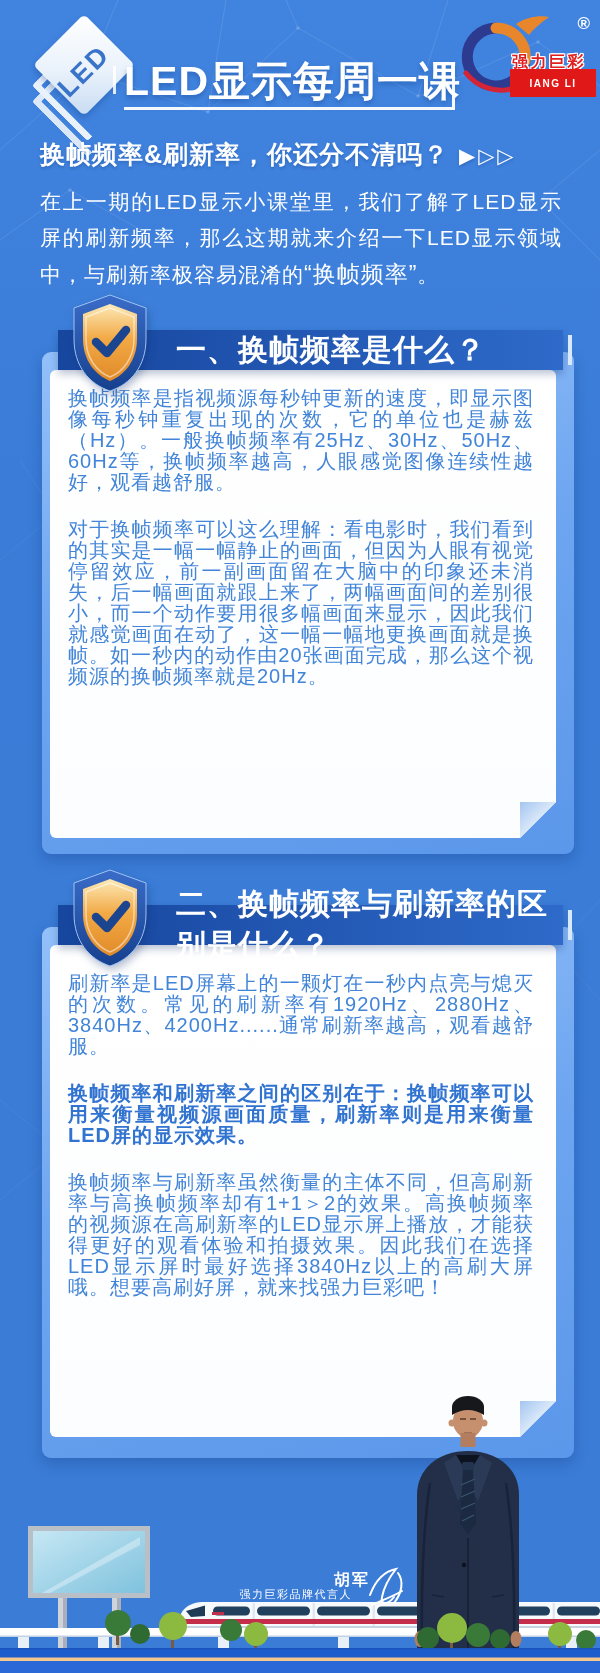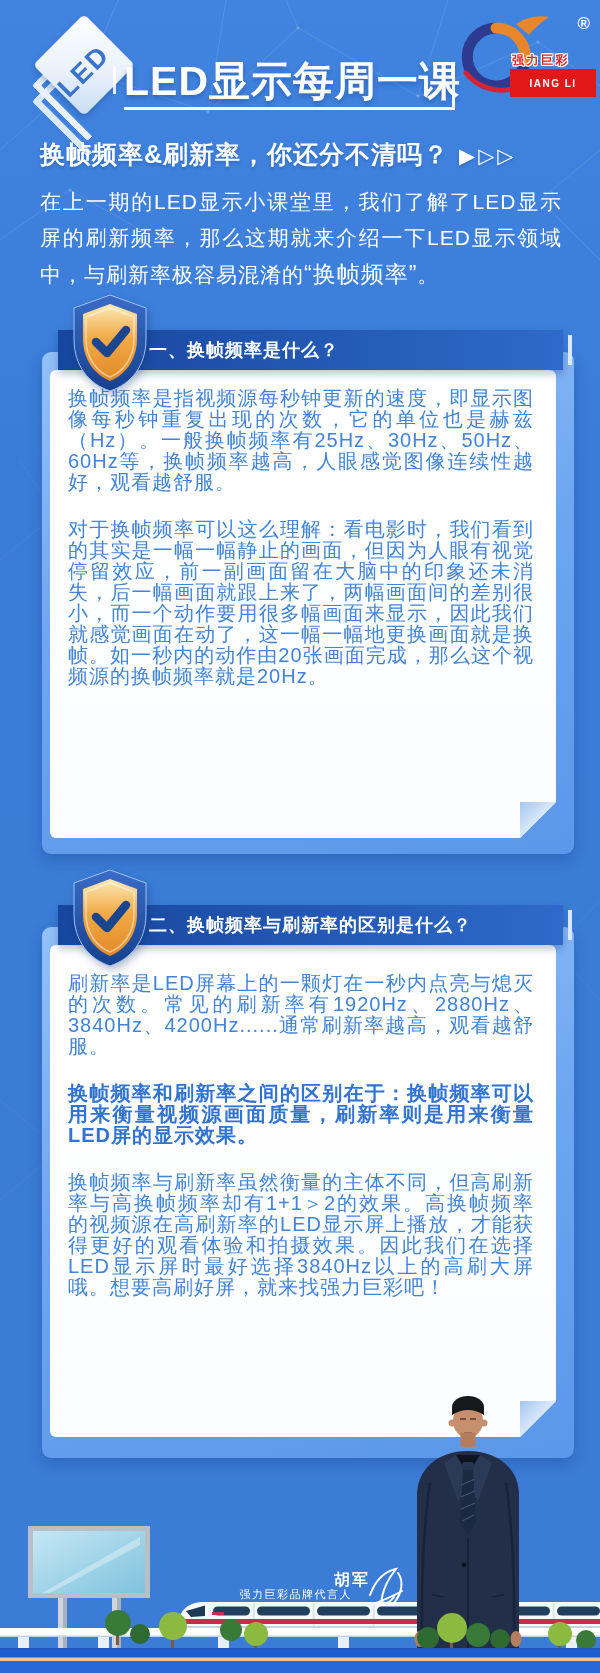--- a/index.html
+++ b/index.html
@@ -25,7 +25,7 @@
   
   .logo{left:448px;top:16px;width:152px;height:78px;z-index:3;}
   .reg-mark{position:absolute;right:10px;top:-2px;color:#fff;font-size:17px;font-weight:bold;}
-  .brand-cn{position:absolute;left:64px;top:36px;font-size:12px;font-weight:bold;color:#e02020;letter-spacing:2.5px;
+  .brand-cn{position:absolute;left:64px;top:36px;font-size:16px;font-weight:bold;color:#e02020;letter-spacing:2.5px;
     text-shadow:1px 0 0 #fff,-1px 0 0 #fff,0 1px 0 #fff,0 -1px 0 #fff,1px 1px 0 #fff,-1px -1px 0 #fff,1px -1px 0 #fff,-1px 1px 0 #fff;}
   .brand-en{position:absolute;left:62px;top:53px;width:86px;height:28px;background:#e01818;color:#fff;font-size:10px;font-weight:bold;letter-spacing:1.5px;display:flex;align-items:center;justify-content:center;}
   

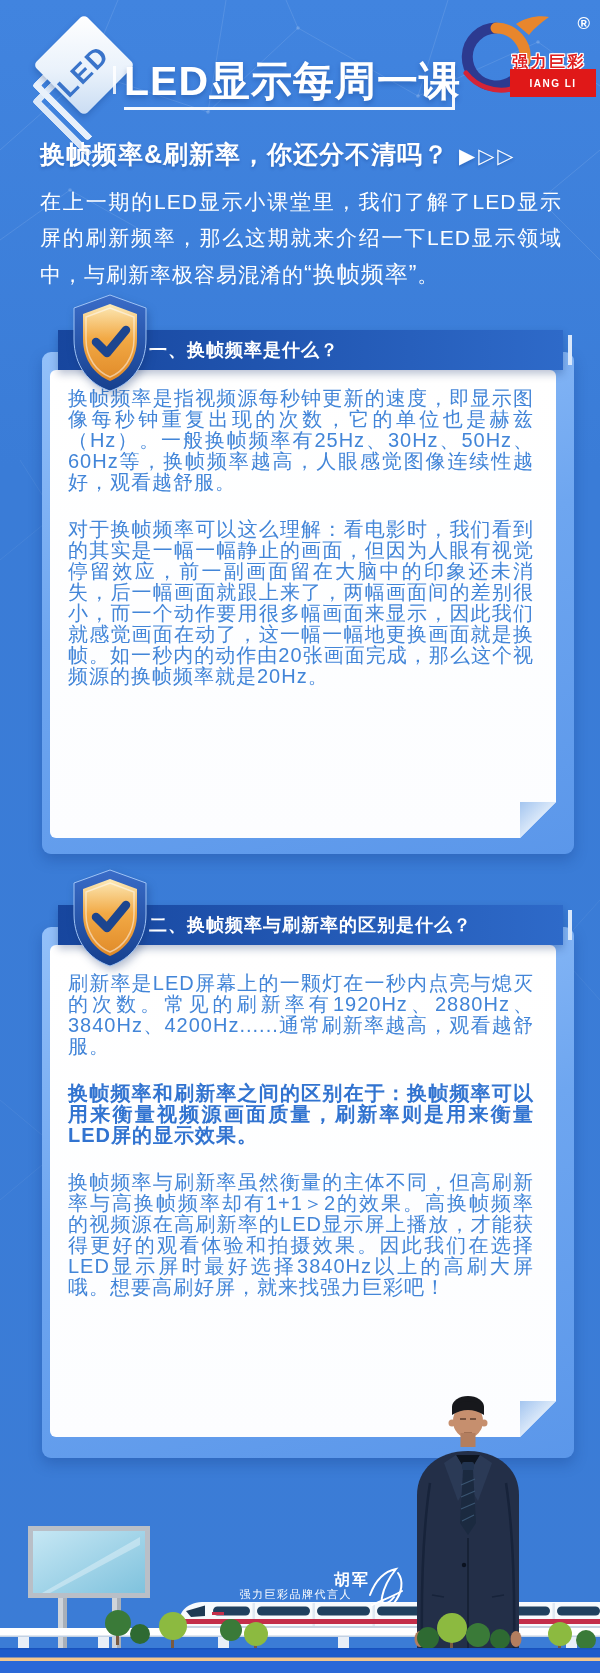--- a/index.html
+++ b/index.html
@@ -35,7 +35,7 @@
   .intro b{font-size:23px;font-weight:400;}
   
   .sec-banner{left:58px;width:505px;height:40px;background:linear-gradient(90deg,#17469e 0%,#2e6ac9 100%);
-    display:flex;align-items:center;padding-left:91px;box-sizing:border-box;color:#fff;font-size:18px;font-weight:bold;letter-spacing:1px;
+    display:flex;align-items:center;padding-left:118px;box-sizing:border-box;color:#fff;font-size:30px;font-weight:bold;letter-spacing:1px;
     box-shadow:0 4px 8px rgba(10,40,100,.28);z-index:5;}
   .sec-banner::after{content:"";position:absolute;right:-9px;top:5px;width:4px;height:30px;background:#d9e8fb;}
   .banner1{top:330px;}

